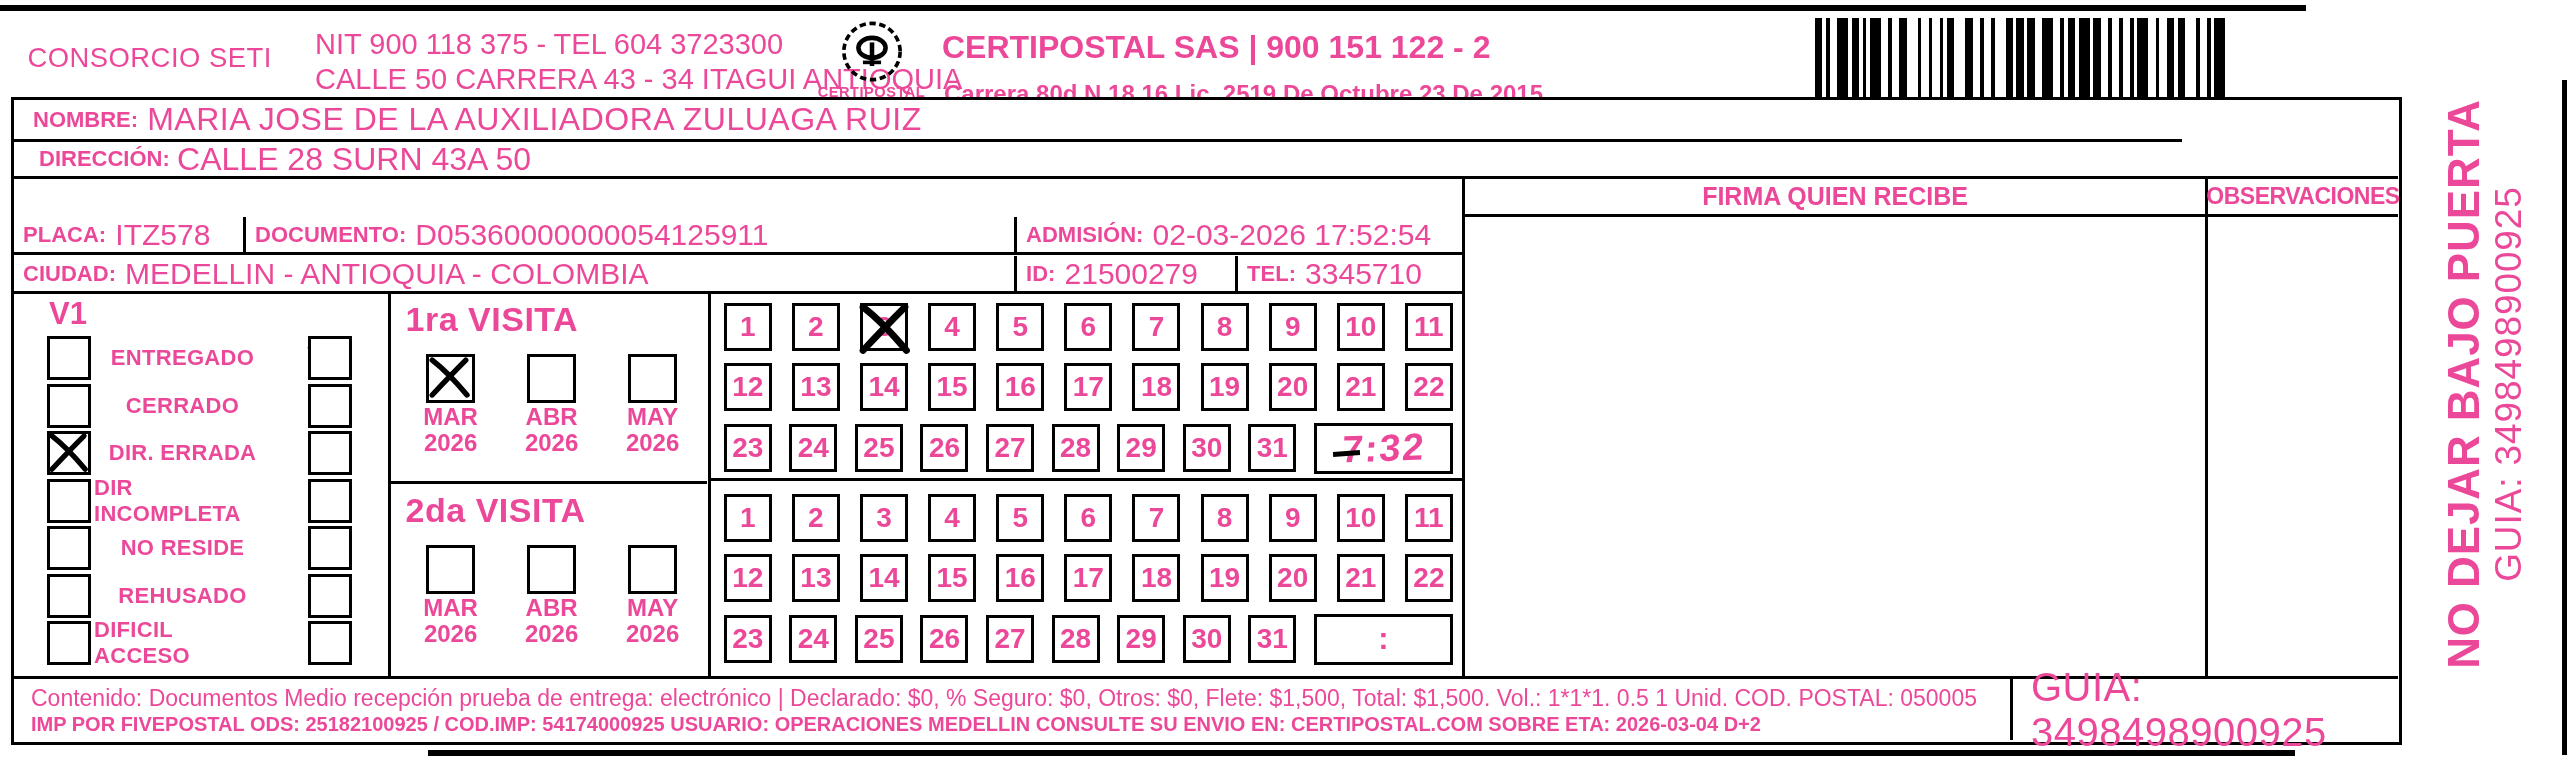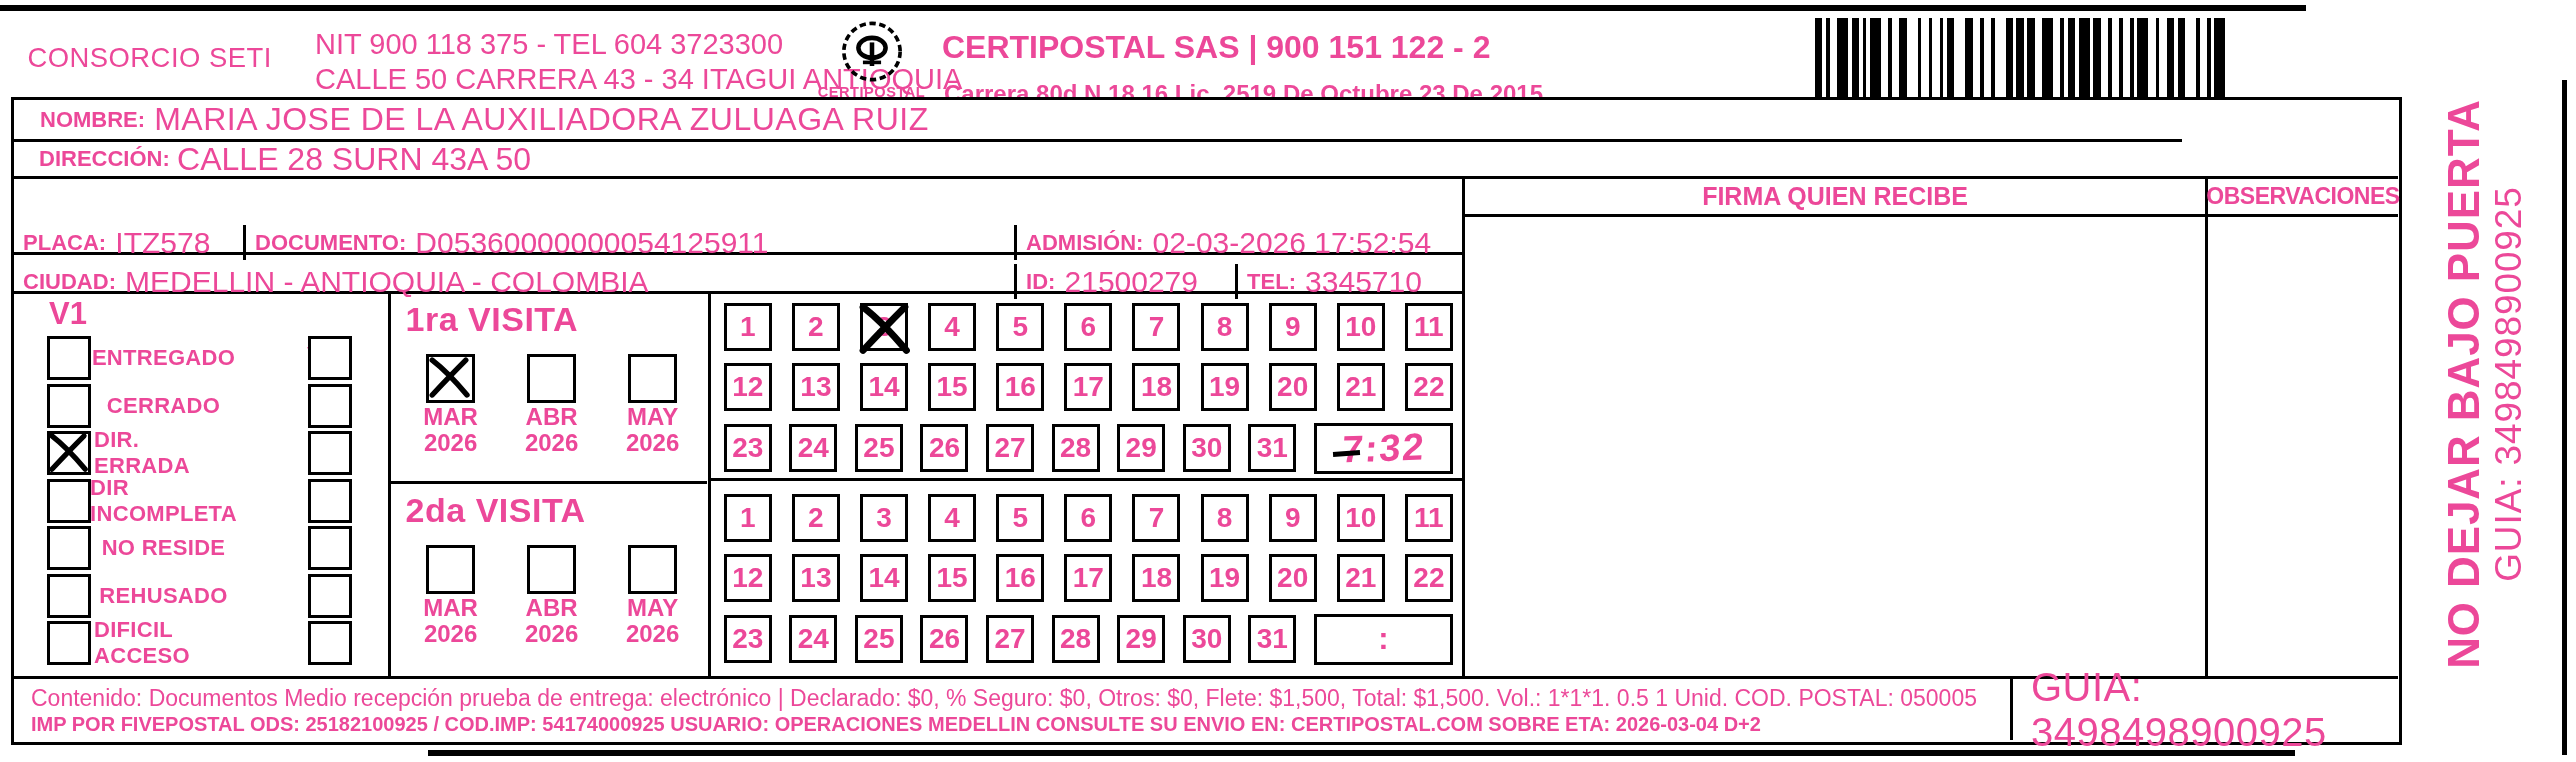--- a/index.html
+++ b/index.html
@@ -31,7 +31,7 @@
   .main{left:11px;top:97px;width:2391px;height:648px;border:3.7px solid #000;box-sizing:border-box;background:#fff;}
   .main .abs{box-sizing:border-box;}
   .lbl{font-weight:700;}
-  .row-nombre{left:0;top:0;width:2168px;height:42px;border-bottom:3.7px solid #000;display:flex;align-items:center;padding-left:26px;}
+  .row-nombre{left:0;top:0;width:2168px;height:42px;border-bottom:3.7px solid #000;display:flex;align-items:center;padding-left:19px;}
   .row-nombre .lbl{font-size:22px;}
   .row-nombre .val{font-size:32px;margin-left:9.1px;letter-spacing:0.5px;}
   .row-direccion{left:0;top:42px;width:2384px;height:37px;border-bottom:3.7px solid #000;display:flex;align-items:center;padding-left:25px;}

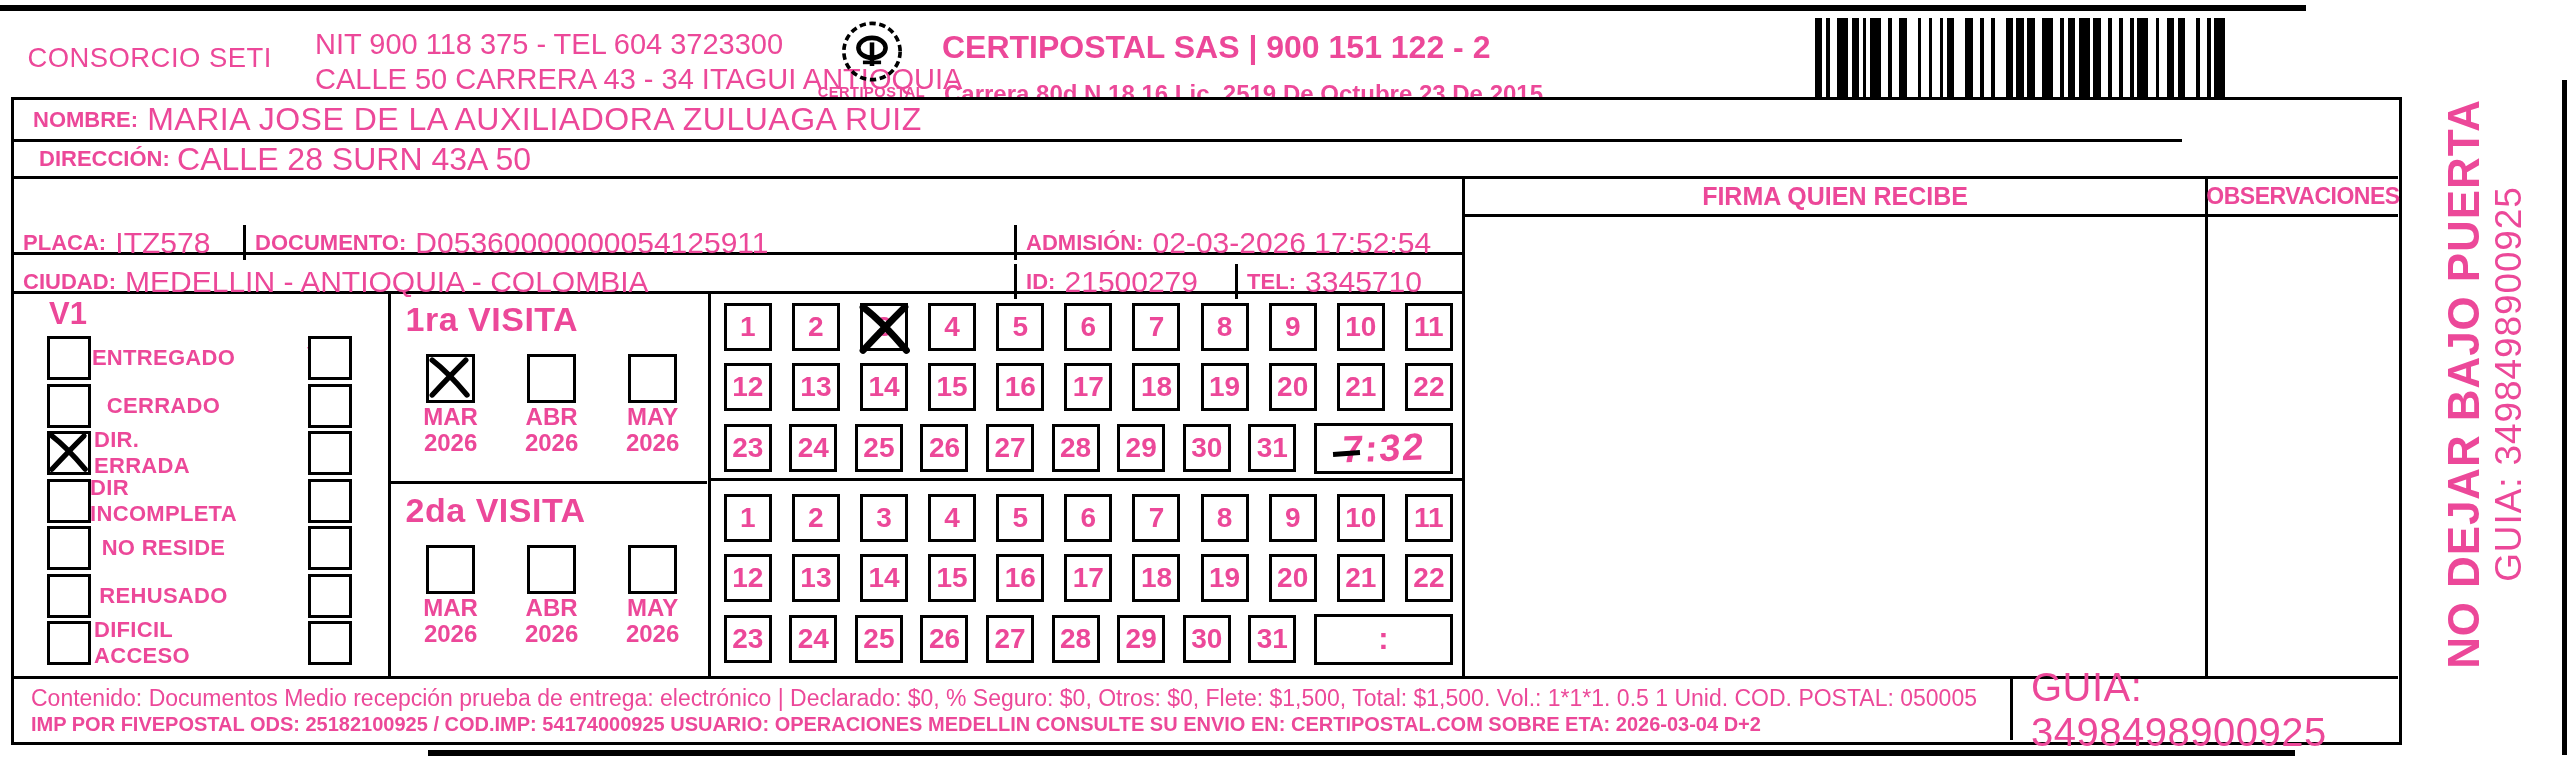--- a/index.html
+++ b/index.html
@@ -43,7 +43,7 @@
   .row-tipo .lbl{font-size:23px;}
   .row-tipo .val{font-size:31px;margin-left:11px;}
   .row-placa{left:0;top:38px;width:1448px;height:38px;border-bottom:3.7px solid #000;}
-  .cell{display:flex;align-items:center;padding-left:9.1px;height:100%;margin-top:8px;}
+  .cell{display:flex;align-items:center;padding-left:9.1px;height:100%;}
   .cell .lbl{font-size:22px;}
   .cell .val{font-size:30px;margin-left:9.1px;}
   .cell-placa{left:0;top:0;width:232px;border-right:3.7px solid #000;}

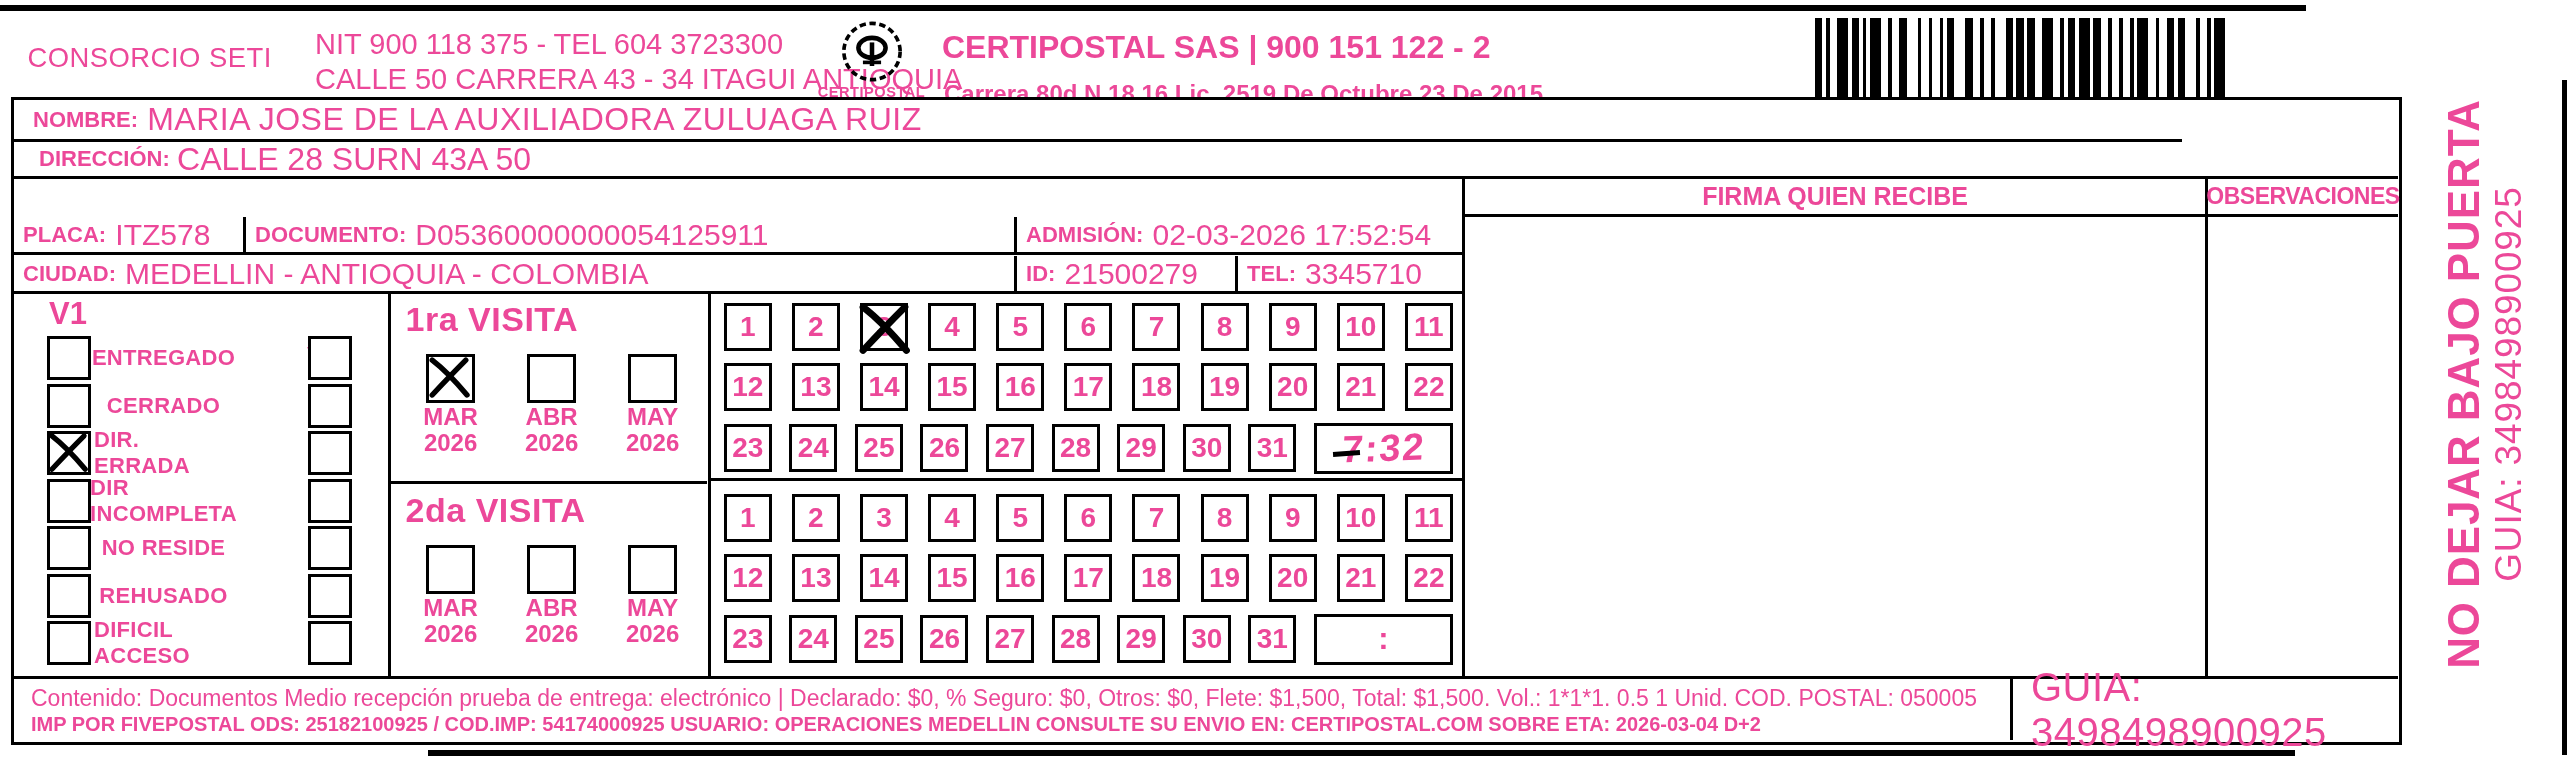--- a/index.html
+++ b/index.html
@@ -60,7 +60,7 @@
   .vhead{font-size:31px;font-weight:700;}
   .v1head{left:35px;top:1.8px;}
   .v2head{left:293px;top:1.8px;margin-top:45px;}
-  .status-row{position:absolute;left:0;width:303px;height:44px;}
+  .status-row{position:absolute;left:0;width:303px;height:44px;padding-left:38px;}
   .cbox{position:relative;width:44px;height:44px;border:3.7px solid #000;box-sizing:border-box;background:#fff;}
   .status-row .cb1{position:absolute;left:33px;top:0;}
   .status-row .cb2{position:absolute;left:294px;top:0;}

